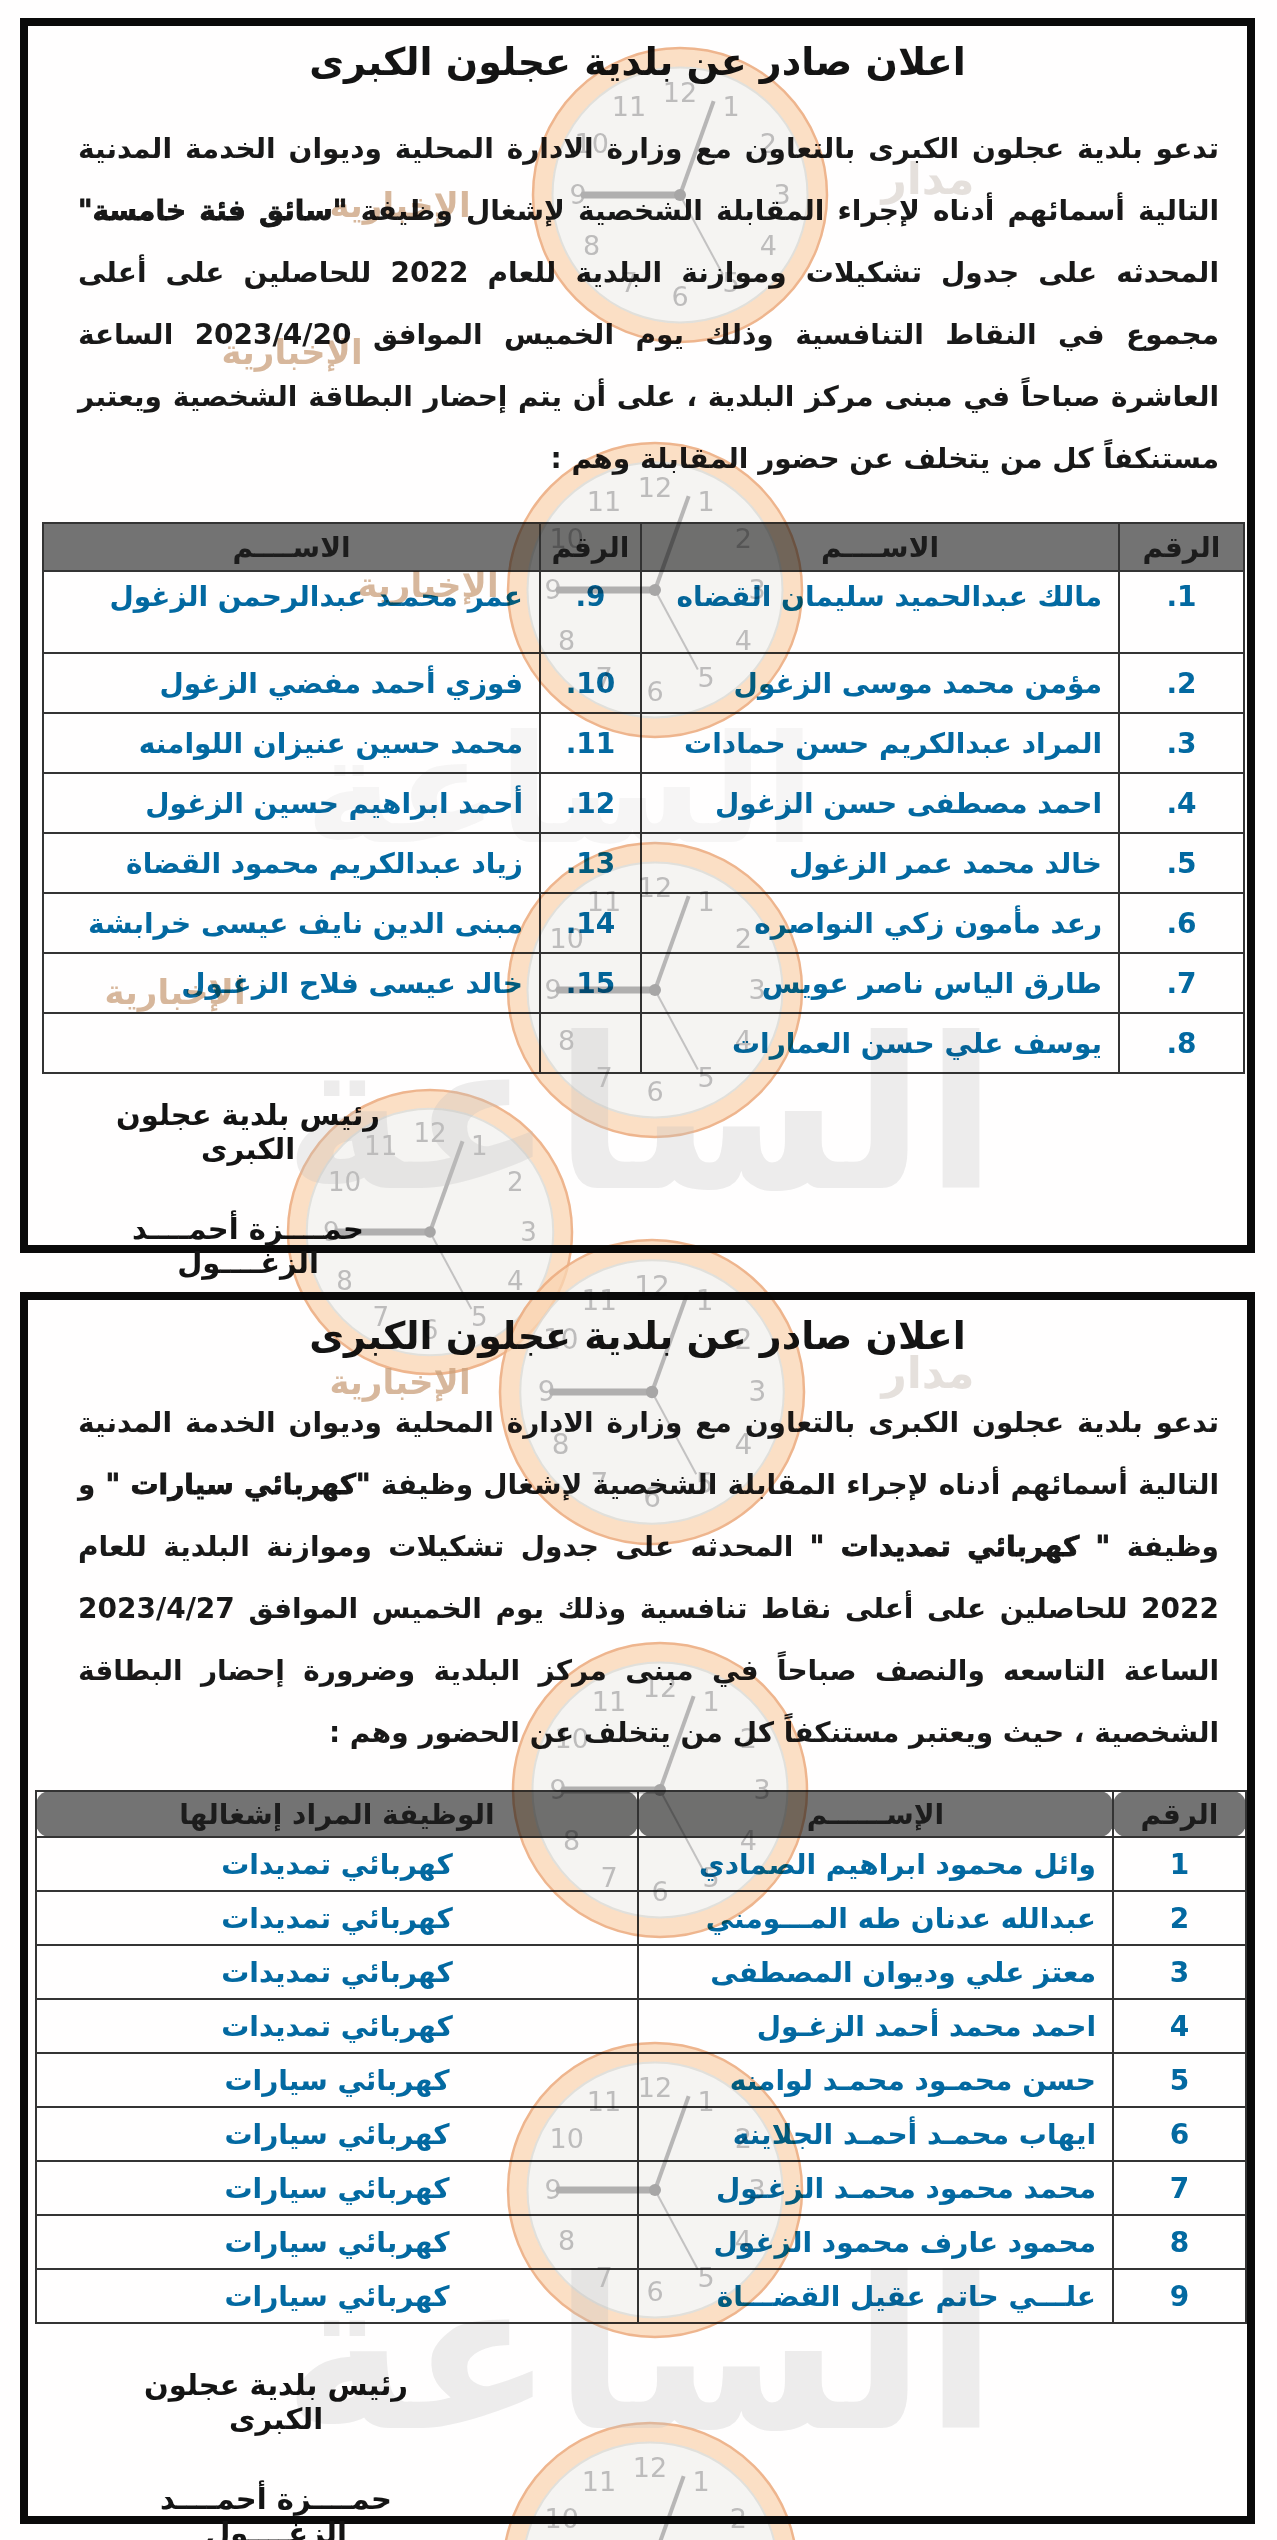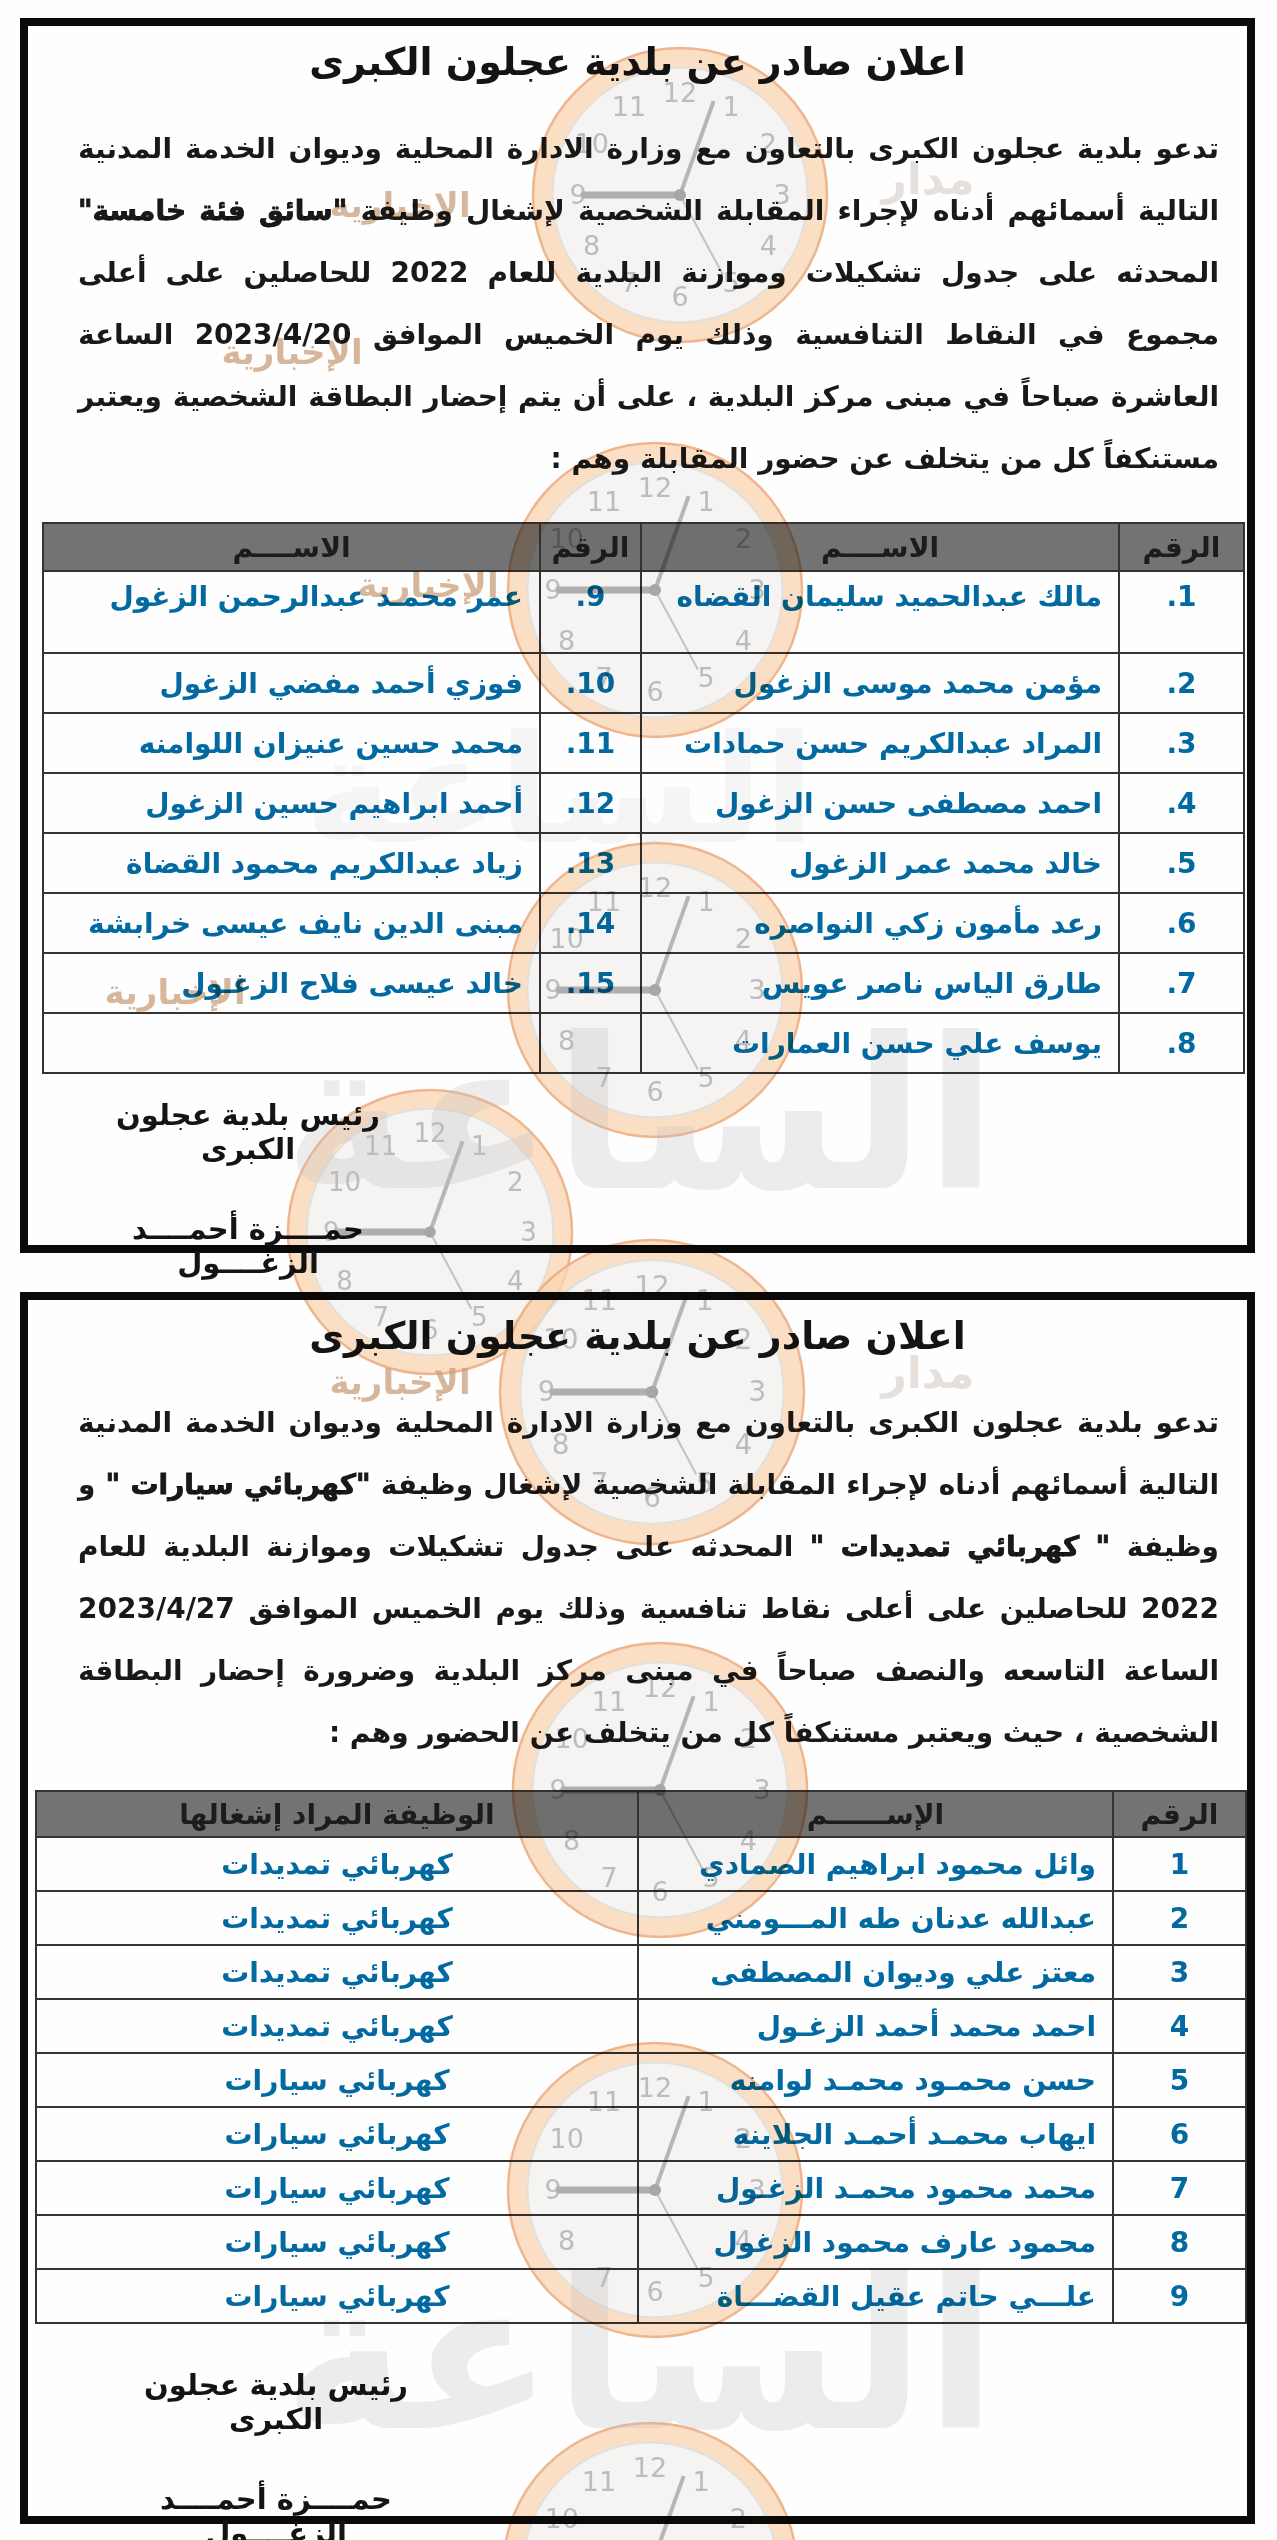--- a/index.html
+++ b/index.html
@@ -39,7 +39,7 @@
   }
   td{font-size:28px;font-weight:bold;color:#0369a1;height:58px;vertical-align:middle;}
   #table2 td{height:52px;}
-  #table2 th{height:44px;}
+  #table2 th{height:44px;border-radius:14px;}
   tr.tall td{height:72px;vertical-align:top;padding-top:8px;}
   td.num{text-align:center;}
   td.name{text-align:right;padding-right:16px;}

